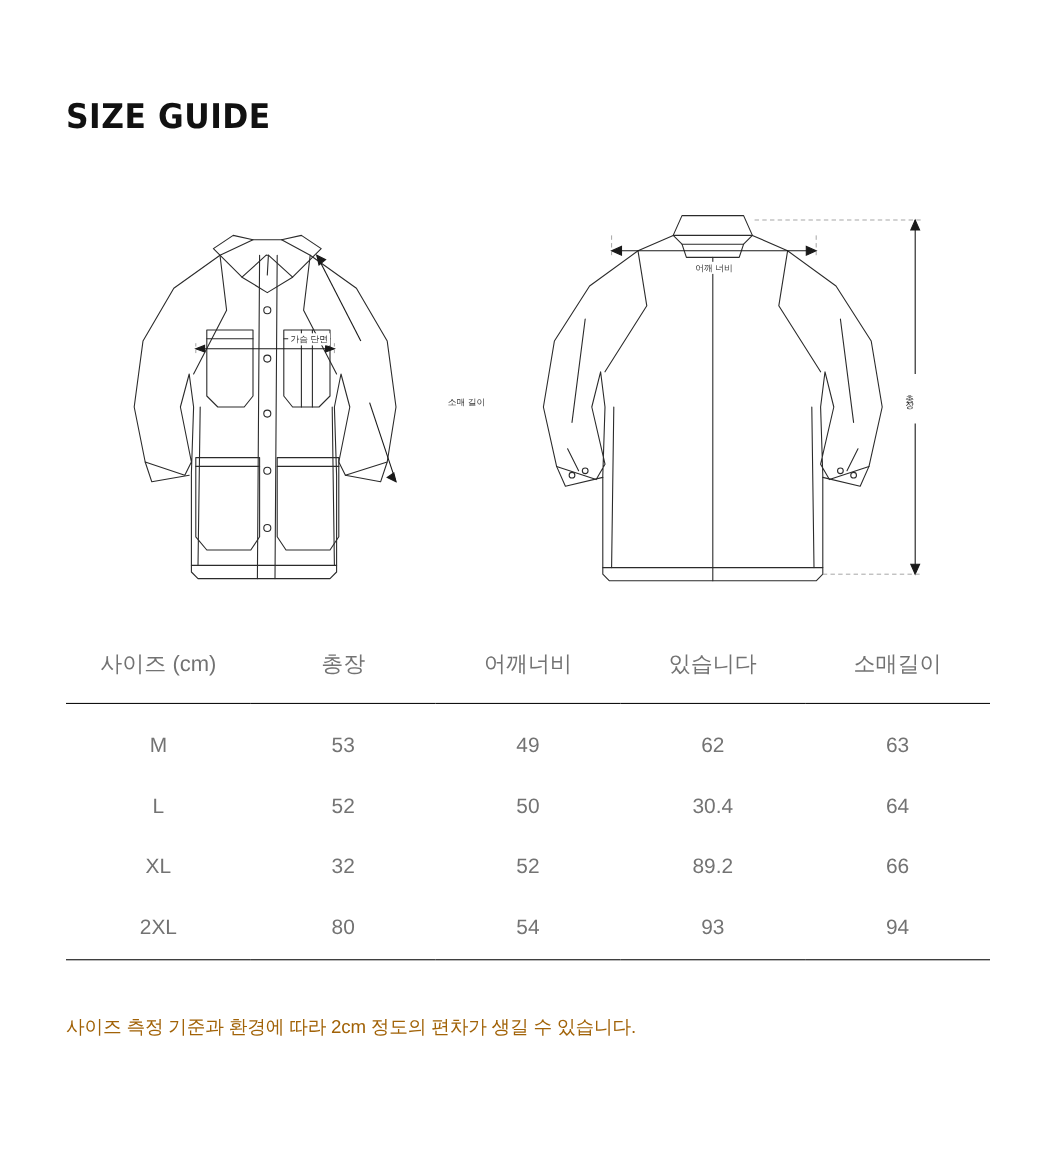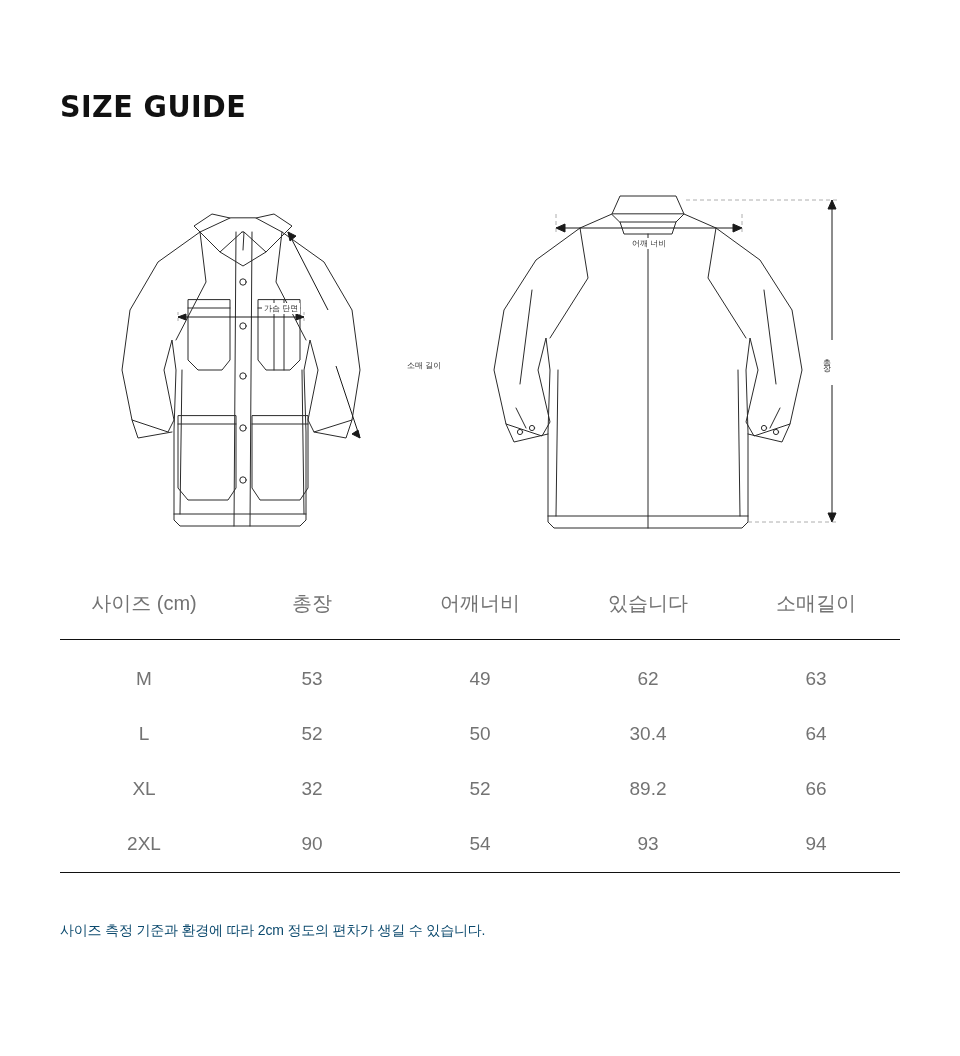--- a/index.html
+++ b/index.html
@@ -296,7 +296,7 @@
         </tr>
         <tr>
           <td>2XL</td>
-          <td>90</td>
+          <td>80</td>
           <td>54</td>
           <td>93</td>
           <td>94</td>

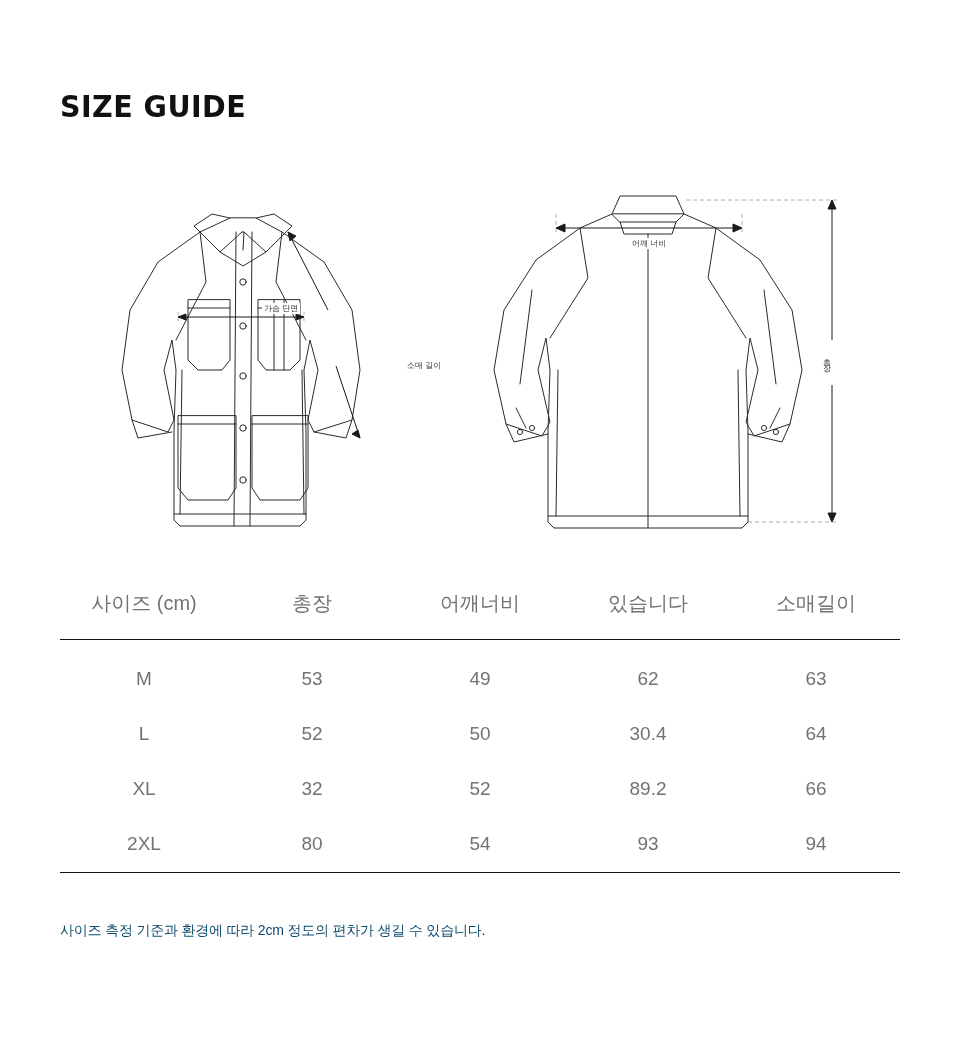--- a/index.html
+++ b/index.html
@@ -113,8 +113,8 @@
     position: absolute;
     left: 60px;
     top: 922px;
-    font-size: 14px;
-    color: #0c4a6e;
+    font-size: 17px;
+    color: #a16207;
     font-family: "Liberation Sans", sans-serif;
     letter-spacing: -0.2px;
   }

